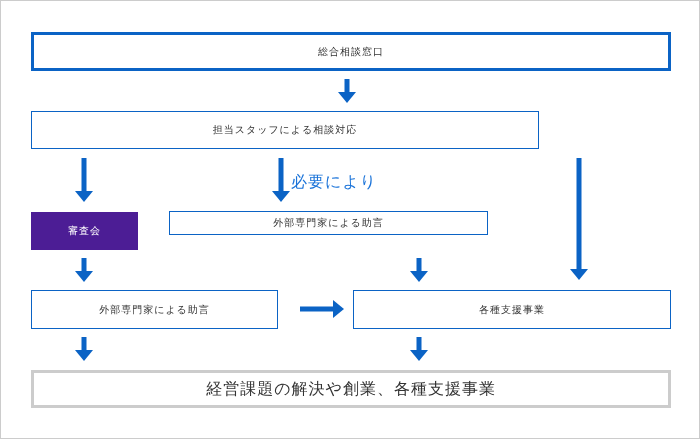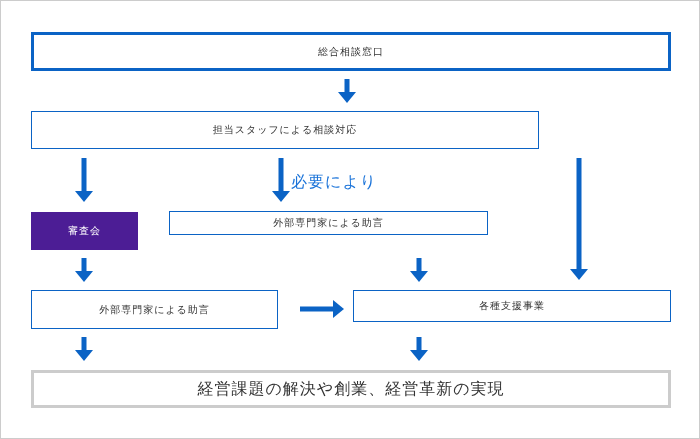--- a/index.html
+++ b/index.html
@@ -115,7 +115,7 @@
     <div class="head"></div>
   </div>
 
-  <div class="node border-thin" style="left:352px; top:289px; width:318px; height:32px;">各種支援事業</div>
+  <div class="node border-thin" style="left:352px; top:289px; width:318px; height:39px;">各種支援事業</div>
 
   <div class="arrow-v" style="left:74px; top:336px; height:24px;">
     <div class="shaft"></div>

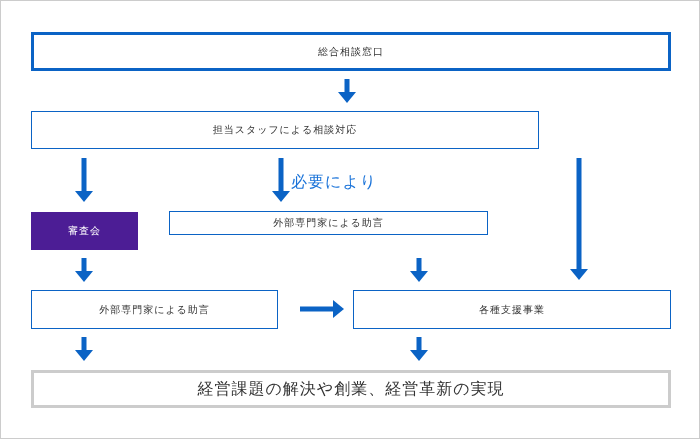--- a/index.html
+++ b/index.html
@@ -127,7 +127,7 @@
     <div class="head"></div>
   </div>
 
-  <div class="node border-muted" style="left:30px; top:369px; width:640px; height:38px;">経営課題の解決や創業、経営革新の実現</div>
+  <div class="node border-muted" style="left:30px; top:369px; width:640px; height:38px;">経営課題の解決や創業、各種支援事業</div>
 
 </div>
 

